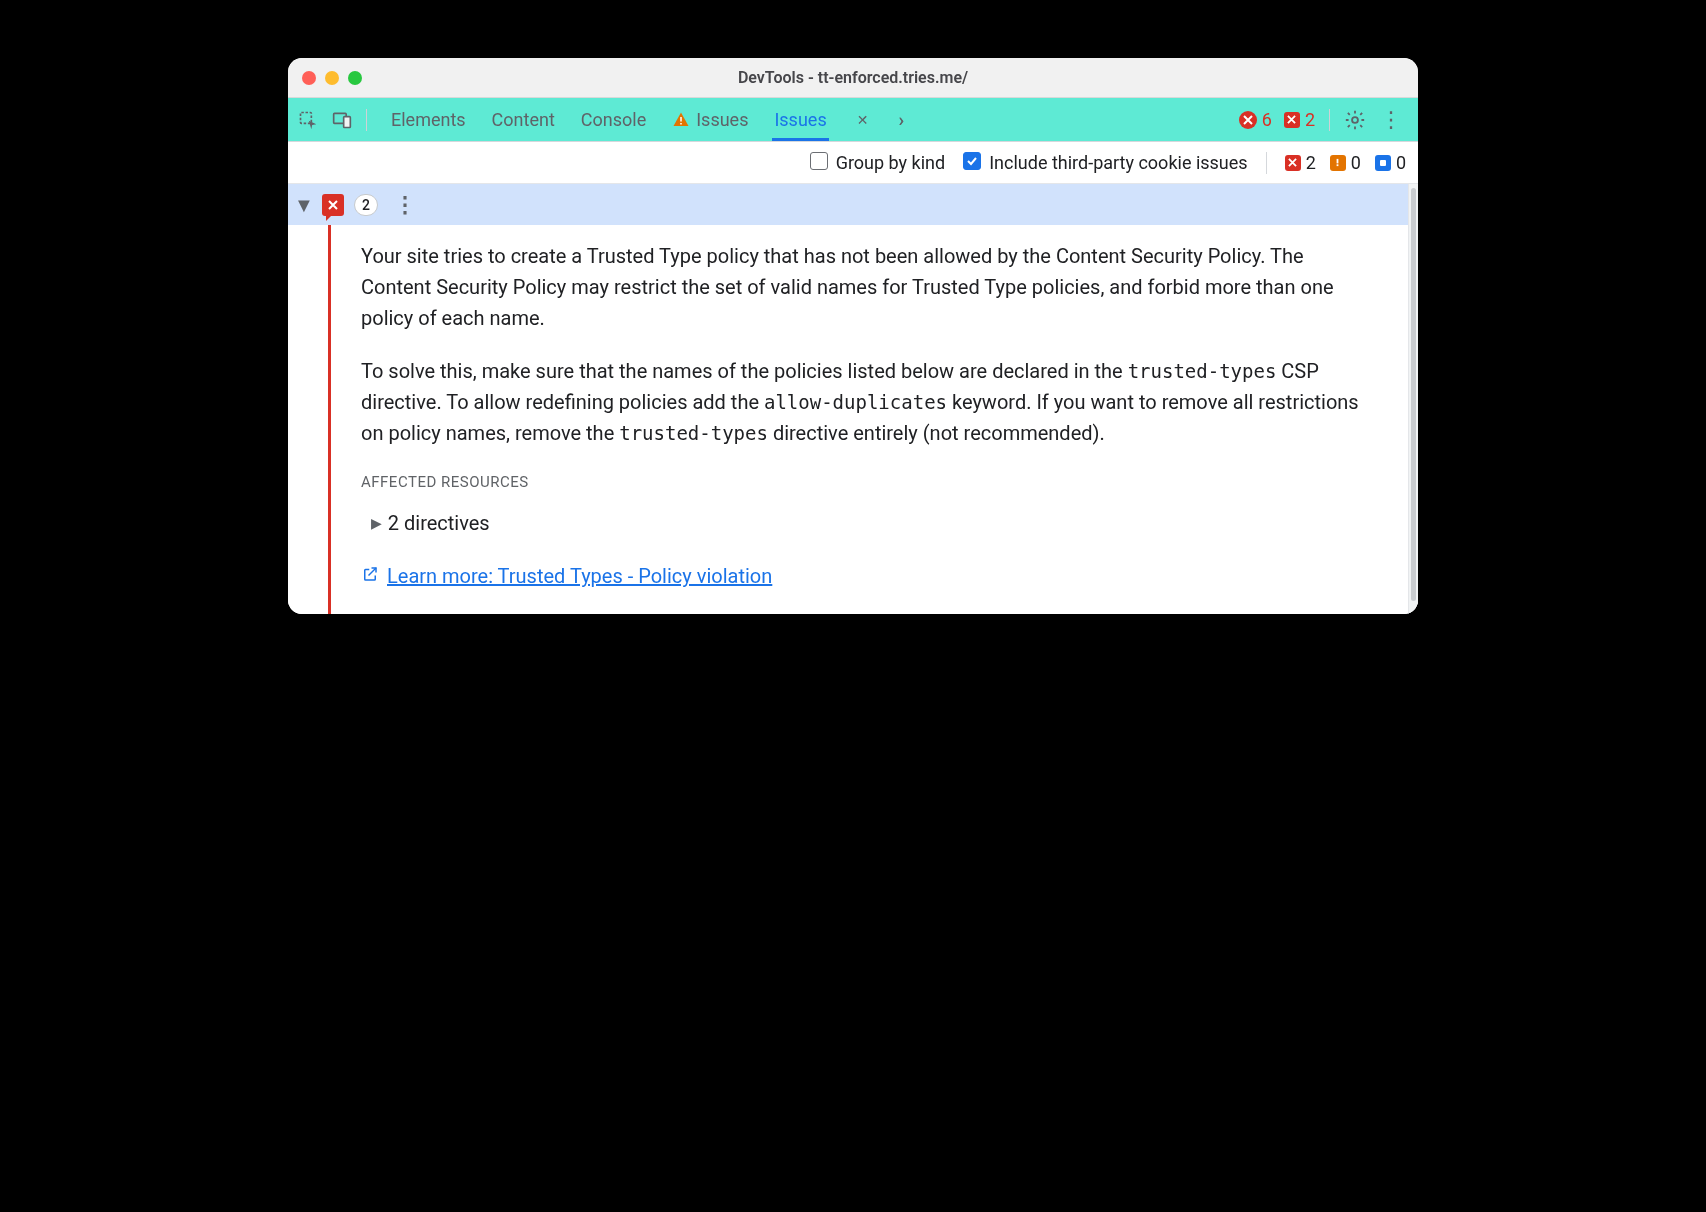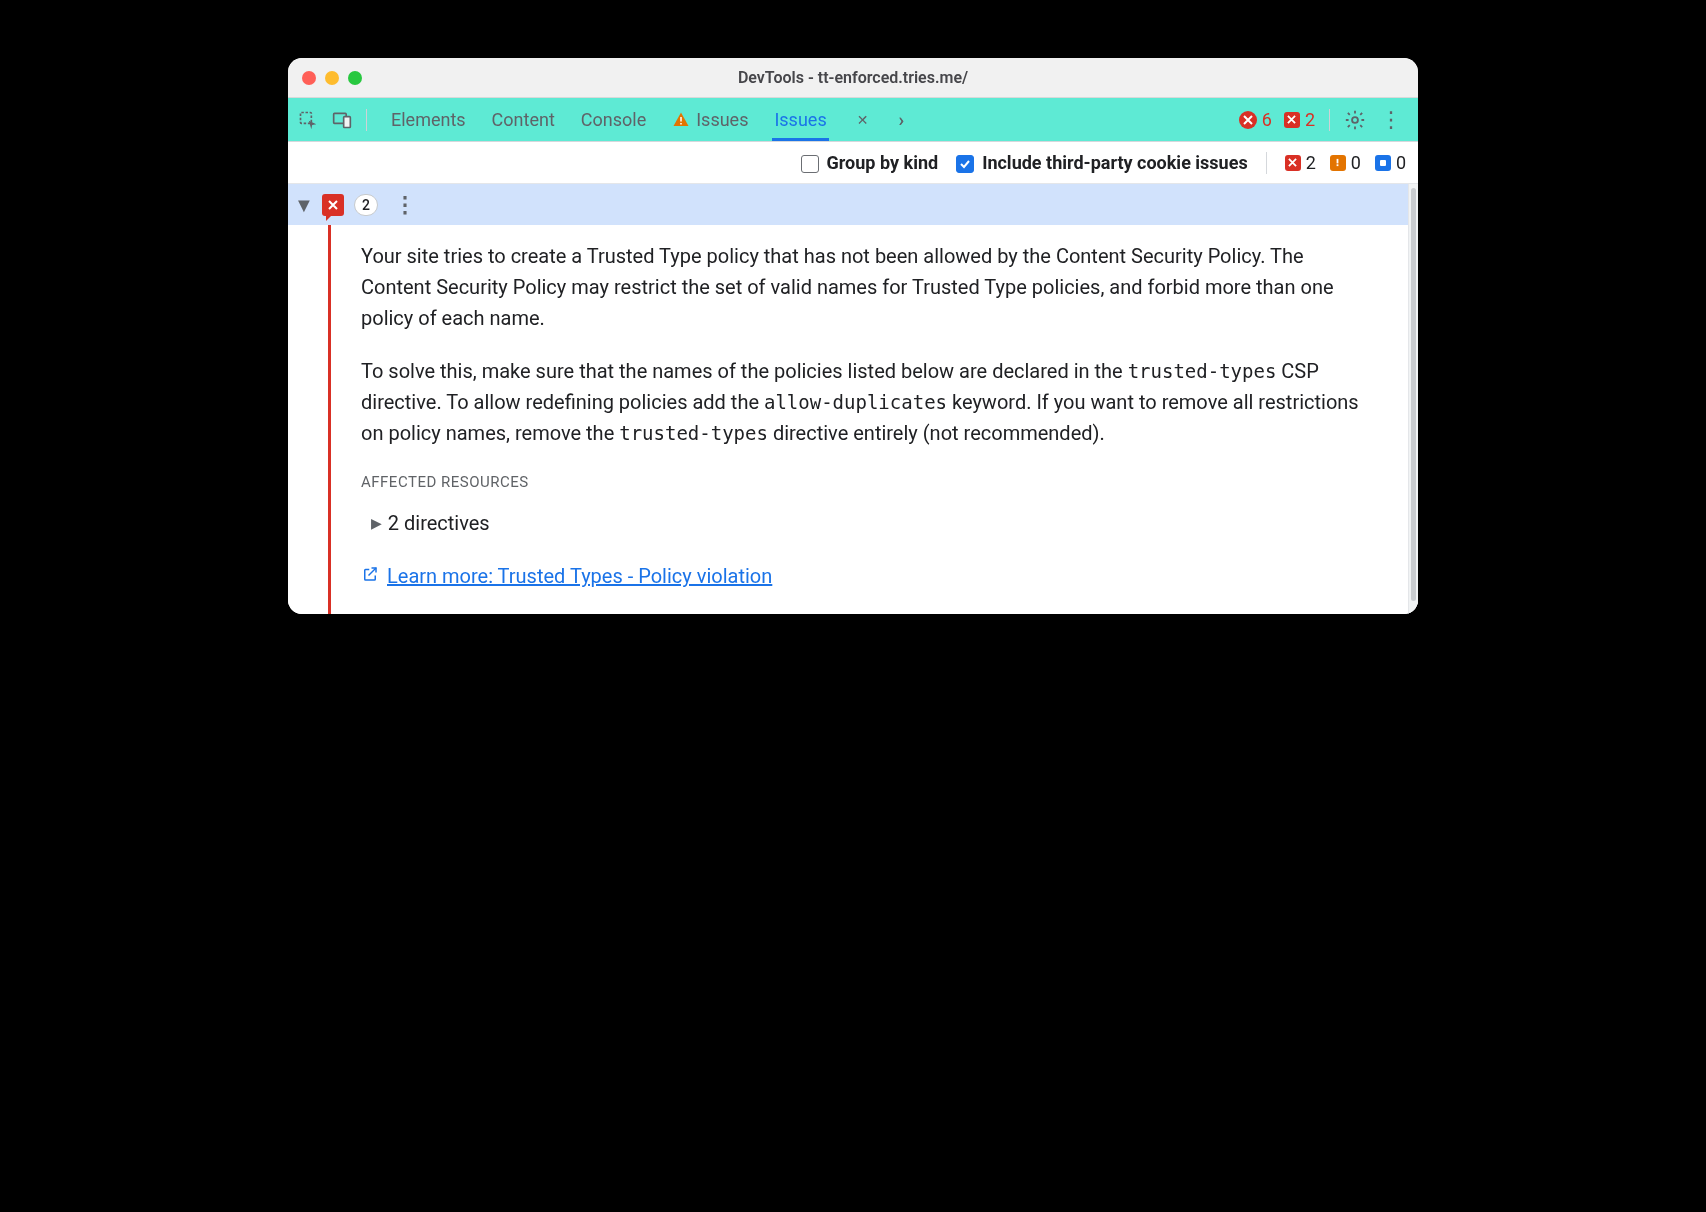--- a/index.html
+++ b/index.html
@@ -86,7 +86,7 @@
     display:flex; align-items:center; justify-content:flex-end;
     padding: 0 12px; gap: 18px; font-size: 18px; color:#202124;
   }
-  .chk { display:flex; align-items:flex-end; gap:8px; cursor:pointer;font-weight:bold;}
+  .chk { display:flex; align-items:flex-start; gap:8px; cursor:pointer;}
   .chk-box {
     width: 18px; height: 18px; border: 1.5px solid #6b6e73; border-radius: 3px;
     display:flex; align-items:center; justify-content:center; background:#fff;

